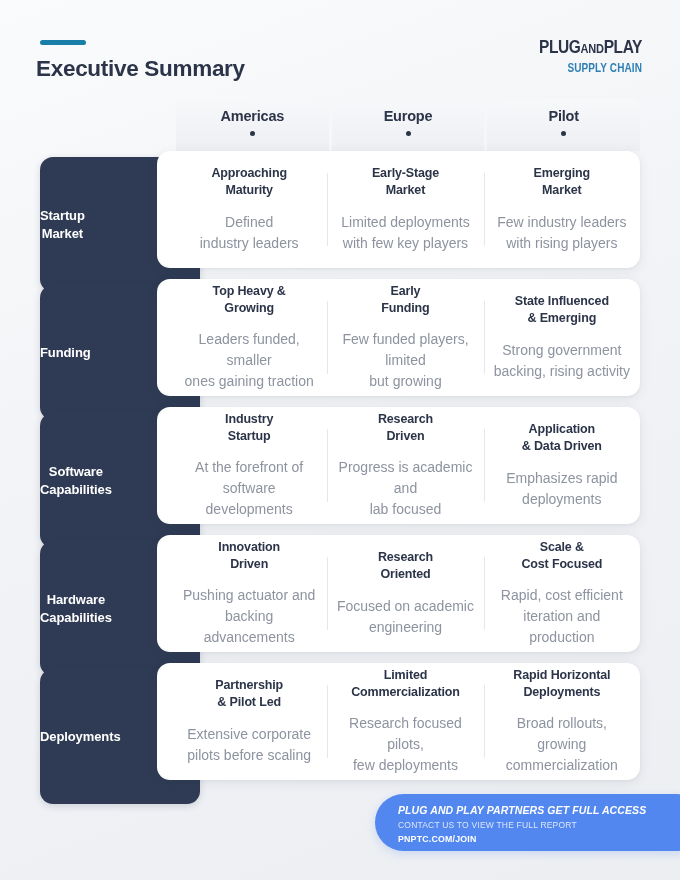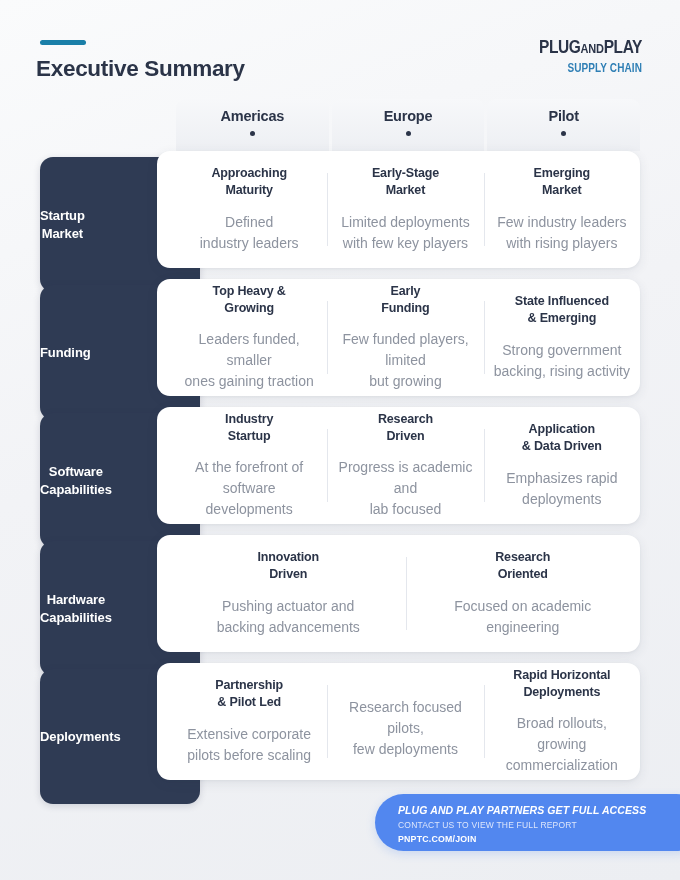--- a/index.html
+++ b/index.html
@@ -360,6 +360,12 @@
         <div class="cell-desc">Focused on academic
 engineering</div>
       </div>
+      <div class="cell">
+        <div class="cell-title">Scale &amp;
+Cost Focused</div>
+        <div class="cell-desc">Rapid, cost efficient
+iteration and production</div>
+      </div>
     </div>
   </div>
 

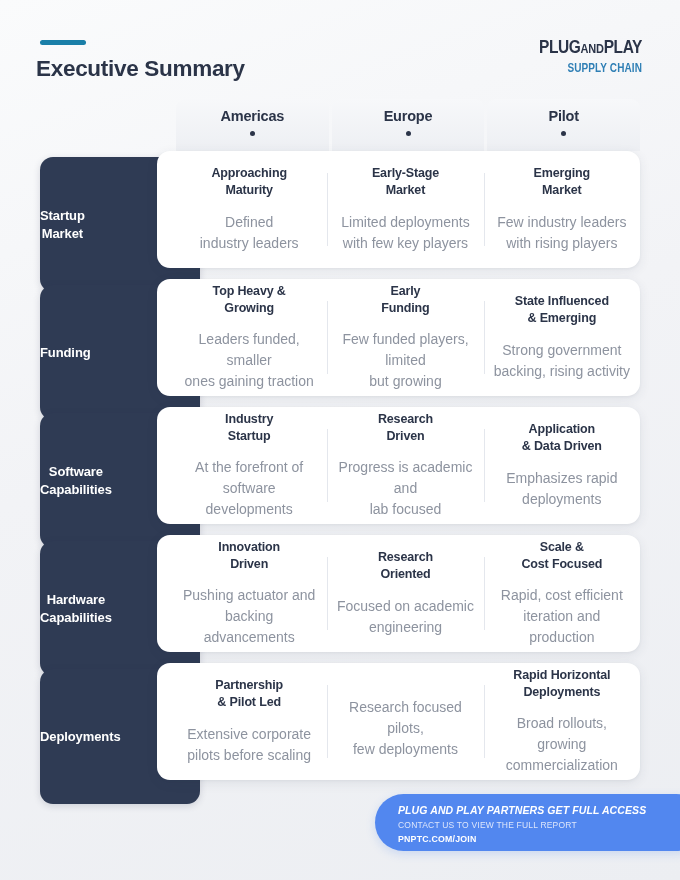--- a/index.html
+++ b/index.html
@@ -381,6 +381,8 @@
 pilots before scaling</div>
       </div>
       <div class="cell">
+        <div class="cell-title">Limited
+Commercialization</div>
         <div class="cell-desc">Research focused pilots,
 few deployments</div>
       </div>

